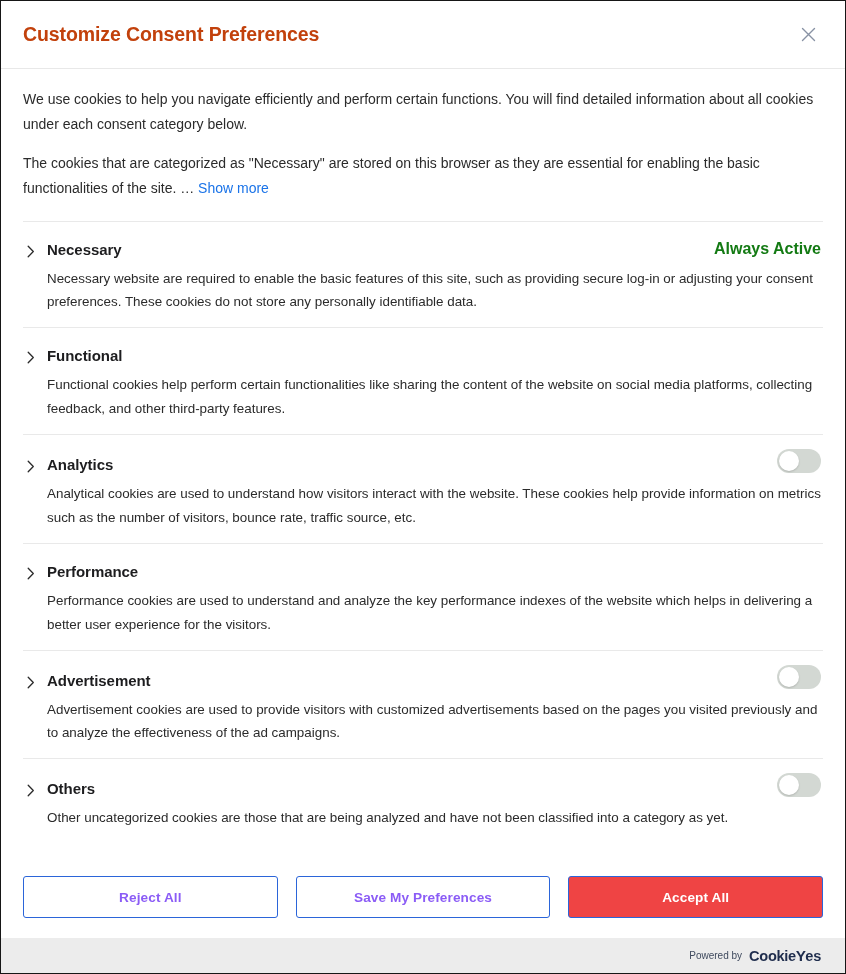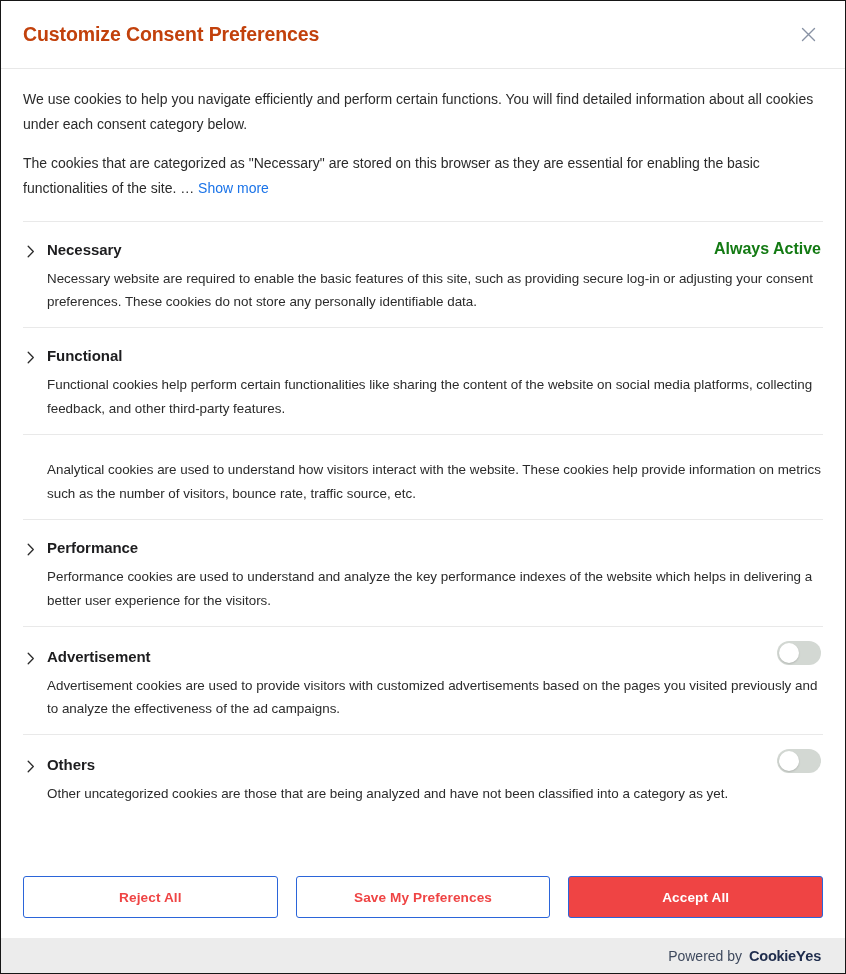--- a/index.html
+++ b/index.html
@@ -273,6 +273,18 @@
       </div>
 
       <div class="category">
+        <div class="cat-head">
+          <span class="chev">
+            <svg width="8" height="13" viewBox="0 0 8 13" fill="none" xmlns="http://www.w3.org/2000/svg">
+              <path d="M1.2 1.2 L6.3 6.5 L1.2 11.8" stroke="#2b2b2b" stroke-width="1.3" stroke-linecap="round" stroke-linejoin="round"></path>
+            </svg>
+          </span>
+          <span class="cat-title">Analytics</span>
+          <span class="cat-spacer"></span>
+          <button class="toggle" role="switch" aria-checked="false">
+            <span class="knob"></span>
+          </button>
+        </div>
         <div class="cat-desc">Analytical cookies are used to understand how visitors interact with the website. These cookies help provide information on metrics such as the number of visitors, bounce rate, traffic source, etc.</div>
       </div>
 

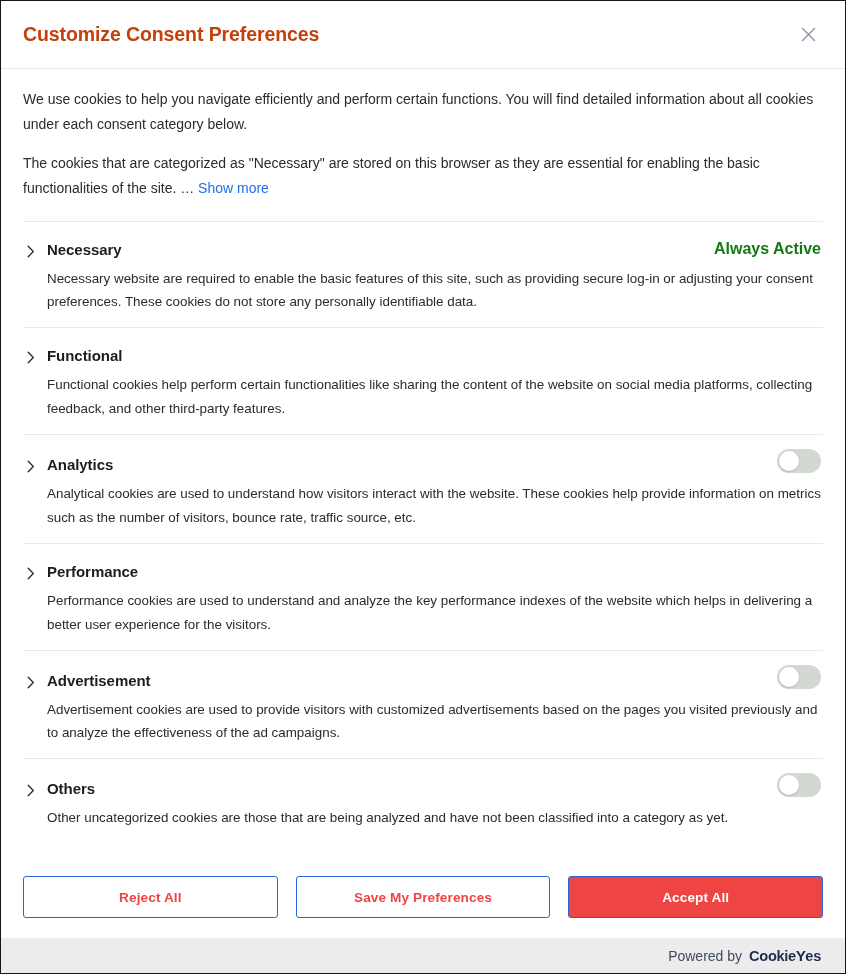--- a/index.html
+++ b/index.html
@@ -183,7 +183,7 @@
   .btn-outline {
     background: #ffffff;
     border: 1.5px solid #2b65d9;
-    color: #ef4444;
+    color: #8b5cf6;
   }
   .btn-solid {
     background: #ef4444;

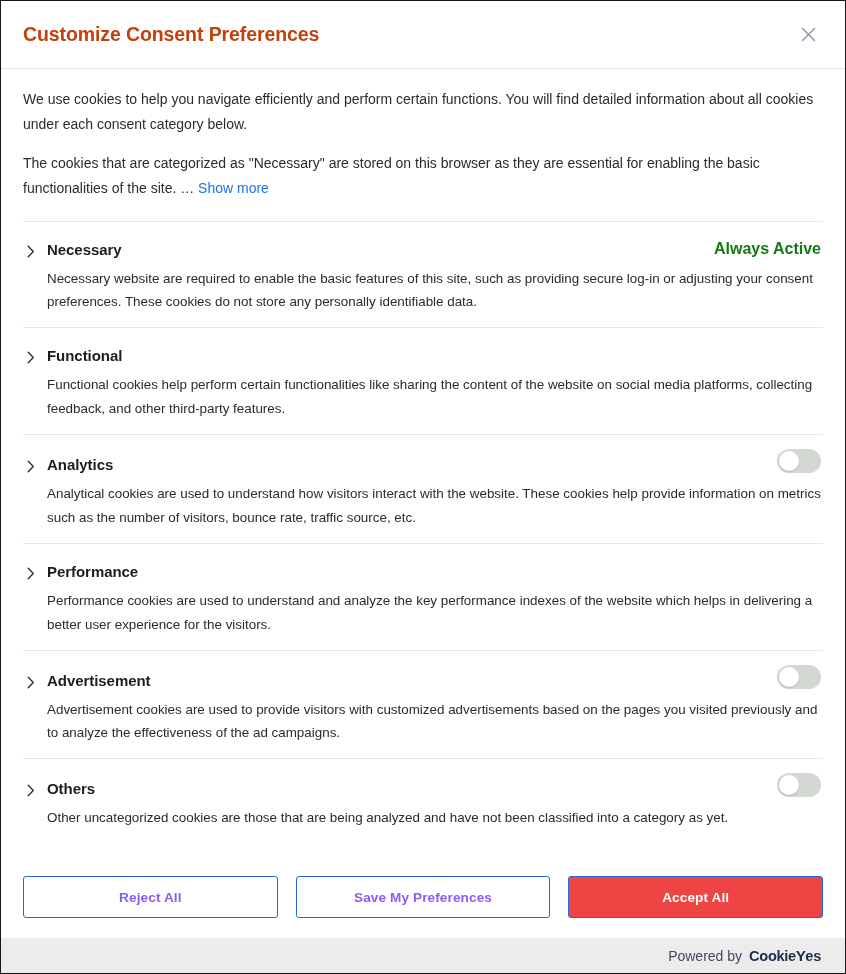--- a/index.html
+++ b/index.html
@@ -204,7 +204,7 @@
     gap: 7px;
   }
   .powered-text {
-    font-size: 14px;
+    font-size: 10px;
     color: #3f4a5e;
   }
   .powered-brand {

